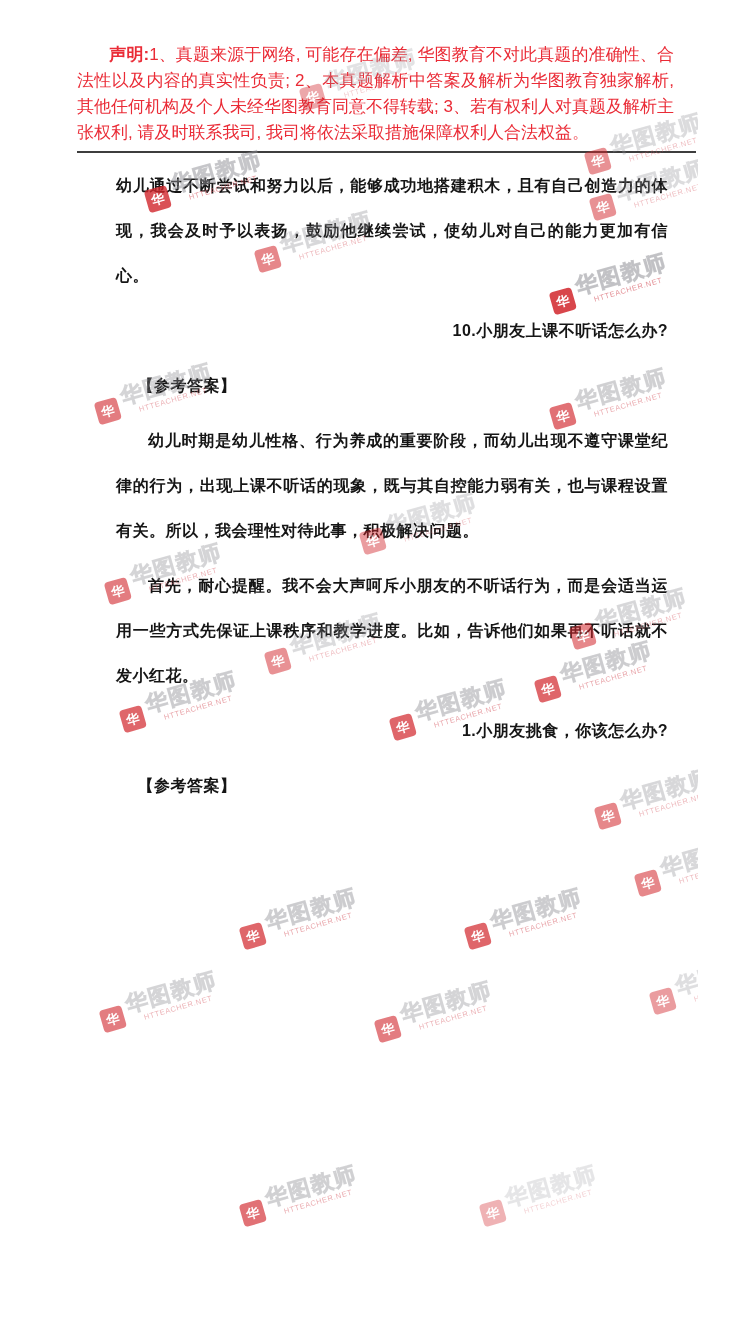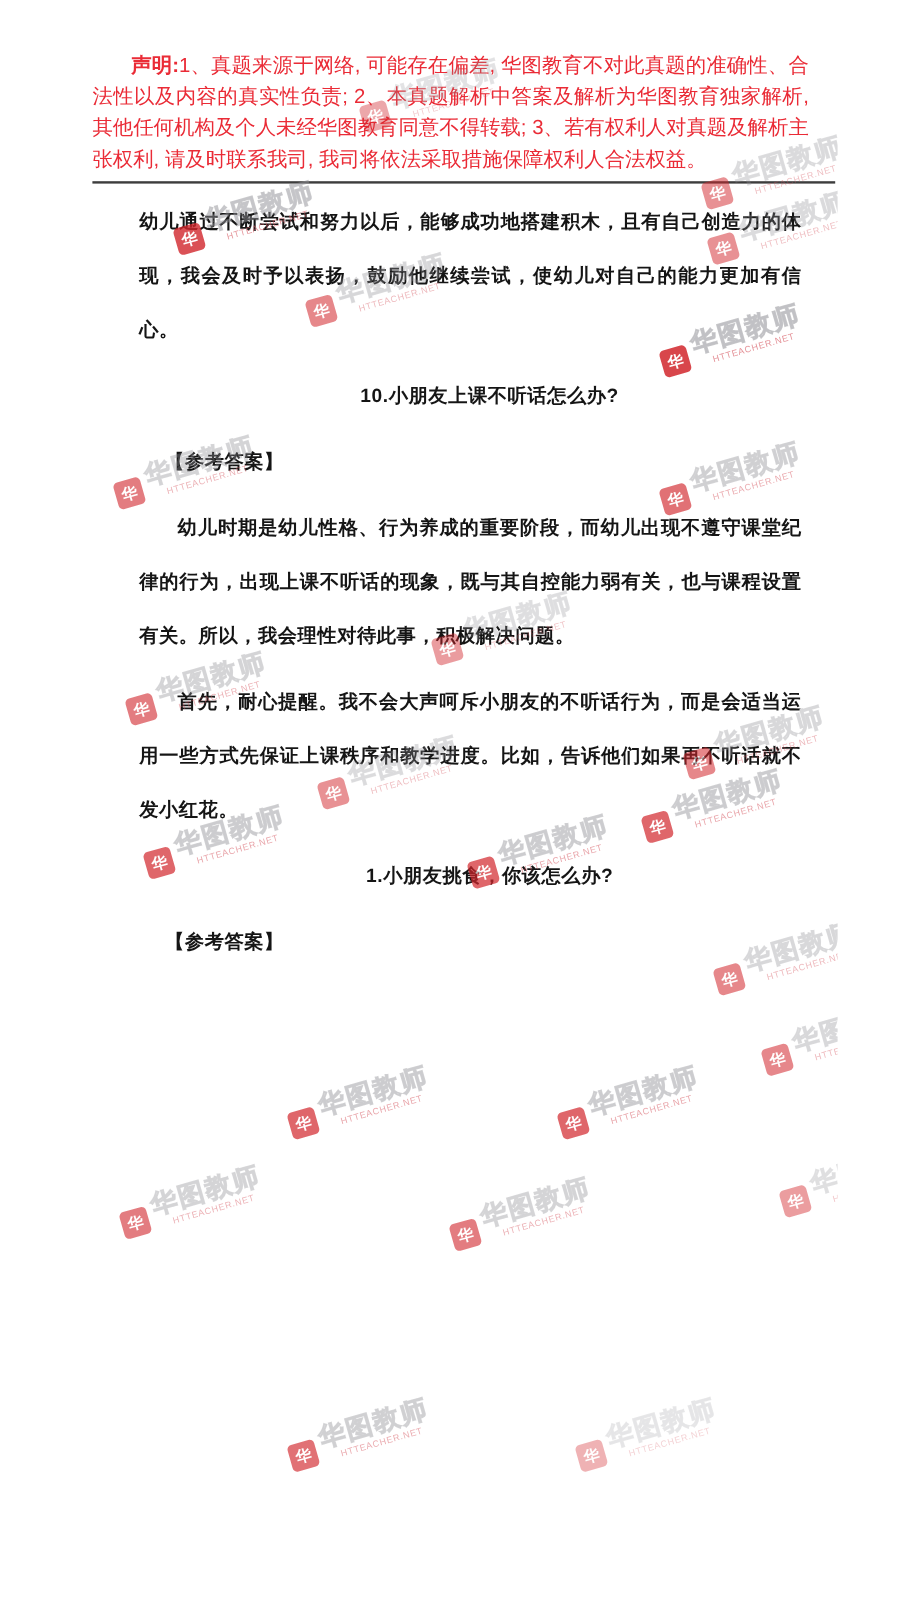--- a/index.html
+++ b/index.html
@@ -26,7 +26,7 @@
   }
   .para.continuation{text-indent:0;}
   .para.indent{text-indent:2em;}
-  .para.question{text-indent:2em;text-align:center;}
+  .para.question{text-indent:2em;text-align:right;}
   .para.answer_label{text-indent:1.35em;text-align:left;}
   
   .wm-layer{position:absolute;inset:0;z-index:2;pointer-events:none;}

